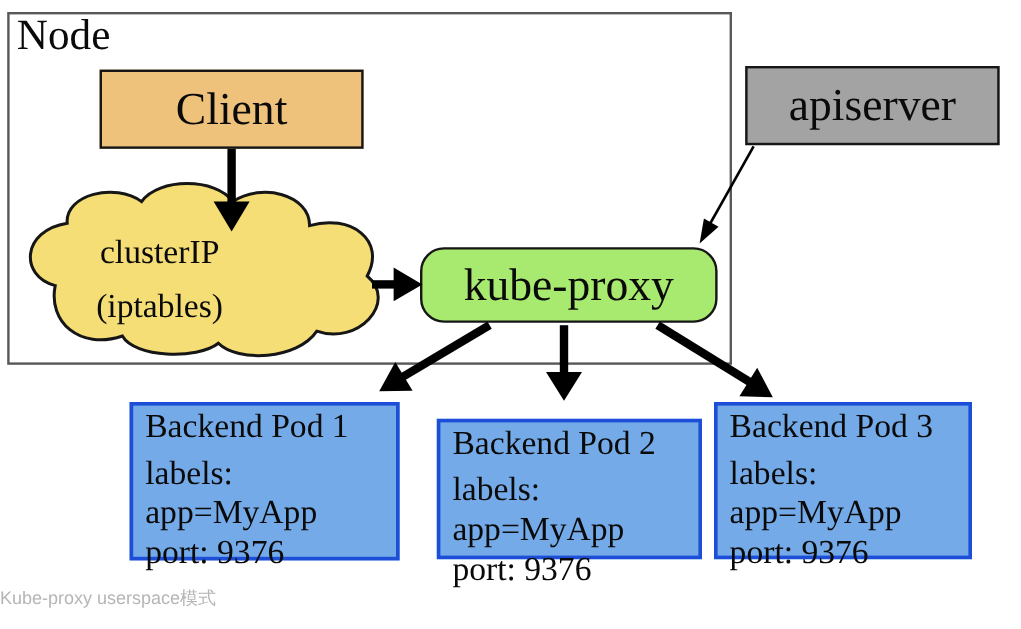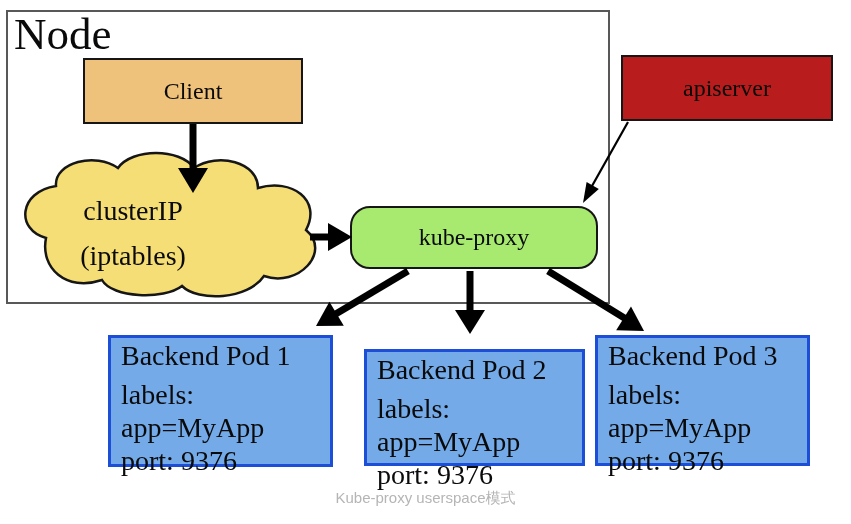--- a/index.html
+++ b/index.html
@@ -7,7 +7,7 @@
          font-family:"Liberation Serif", serif;color:#0a0a0a;}
   .node-box{position:absolute;left:6px;top:10px;width:600px;height:290px;
             border:2px solid #585858;background:transparent;z-index:0;}
-  .node-label{position:absolute;left:14px;top:10px;font-size:45px;line-height:1.1;z-index:3;}
+  .node-label{position:absolute;left:14px;top:10px;font-size:36px;line-height:1.1;z-index:3;}
   .shape{position:absolute;border:2px solid #161616;display:flex;align-items:center;
          justify-content:center;z-index:1;box-sizing:border-box;}
   .shape .lbl{font-size:24px;}

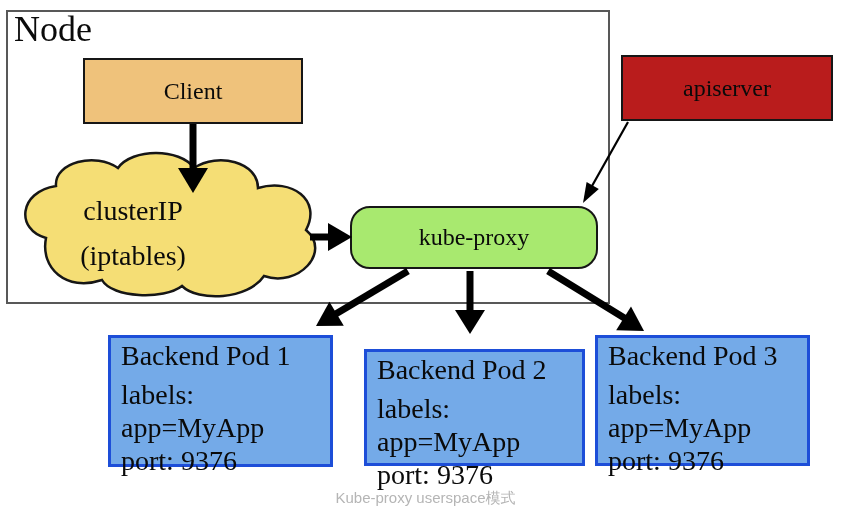--- a/index.html
+++ b/index.html
@@ -10,7 +10,7 @@
   .node-label{position:absolute;left:14px;top:10px;font-size:36px;line-height:1.1;z-index:3;}
   .shape{position:absolute;border:2px solid #161616;display:flex;align-items:center;
          justify-content:center;z-index:1;box-sizing:border-box;}
-  .shape .lbl{font-size:24px;}
+  .shape .lbl{font-size:38px;}
   .client-box{left:83px;top:58px;width:220px;height:66px;}
   .apiserver-box{left:621px;top:55px;width:212px;height:66px;}
   .kubeproxy-box{left:350px;top:206px;width:248px;height:63px;border-radius:20px;}

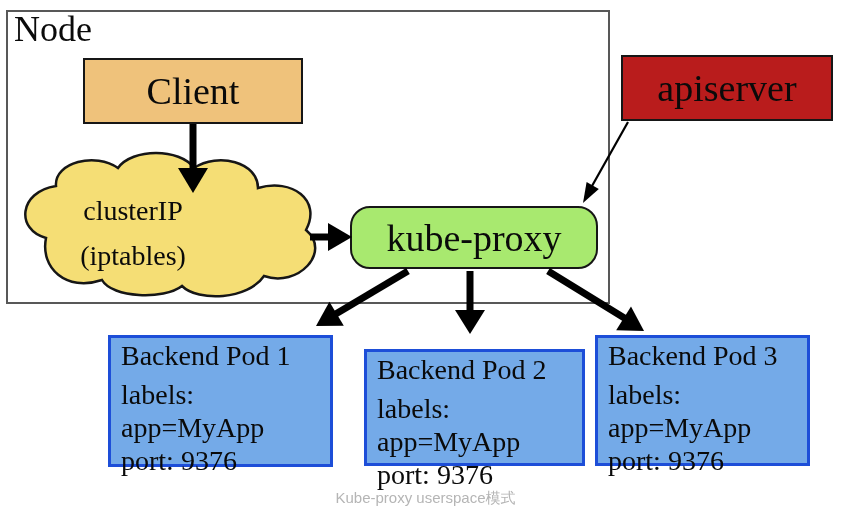--- a/index.html
+++ b/index.html
@@ -40,7 +40,7 @@
     <span class="lbl">Client</span>
   </div>
 
-  <div class="shape apiserver-box" style="background: #b91c1c;">
+  <div class="shape apiserver-box" style="background: #a3a3a3;">
     <span class="lbl">apiserver</span>
   </div>
 

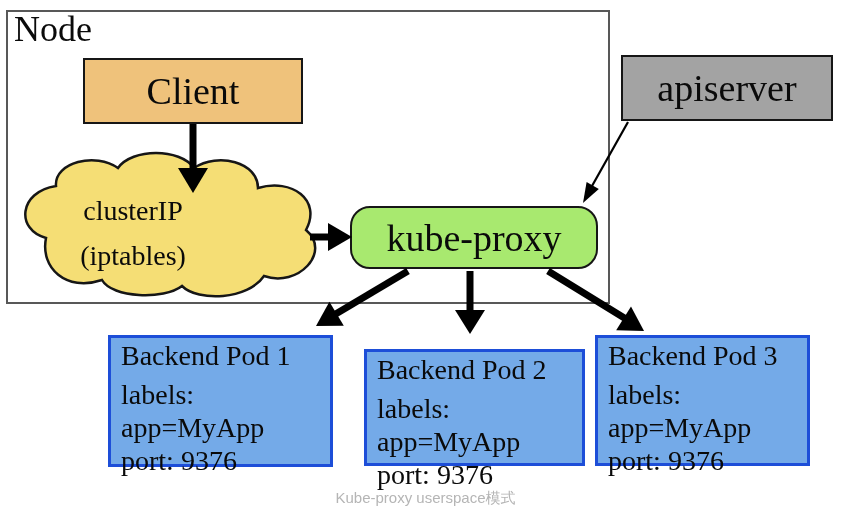--- a/index.html
+++ b/index.html
@@ -25,7 +25,7 @@
               font-size:28px;line-height:45px;z-index:3;}
   svg.overlay{position:absolute;left:0;top:0;width:851px;height:524px;z-index:2;
               pointer-events:none;}
-  .caption{position:absolute;left:0;top:489px;width:851px;text-align:center;
+  .caption{position:absolute;left:0;top:489px;width:851px;
            font-family:"Liberation Sans", sans-serif;font-size:15px;z-index:3;}
 </style>
 </head>

